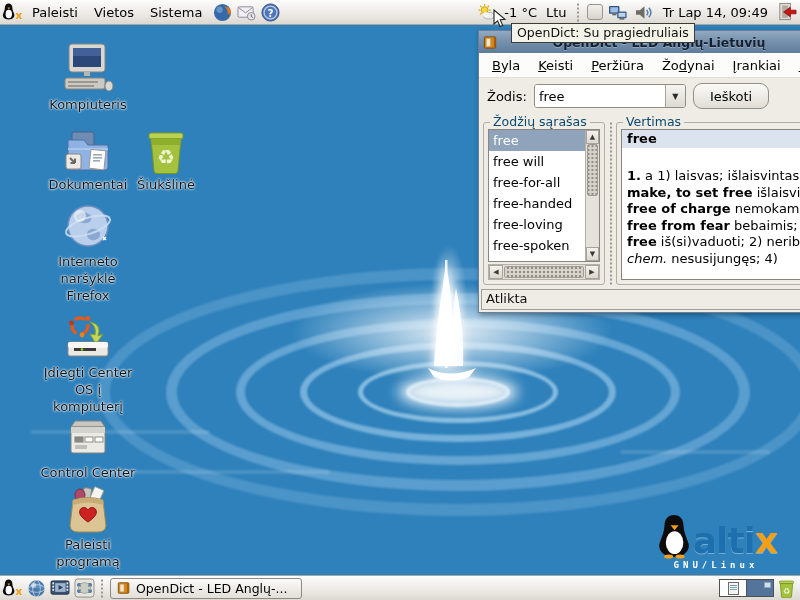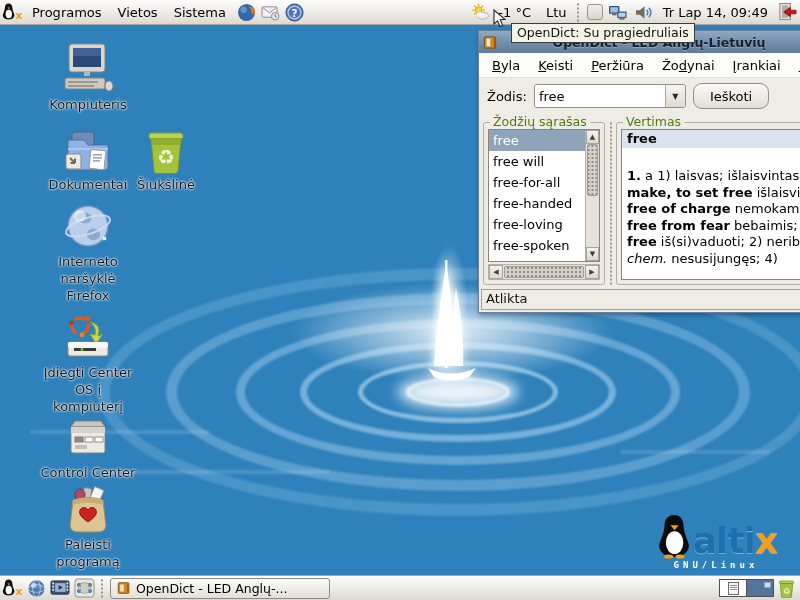--- a/index.html
+++ b/index.html
@@ -265,7 +265,7 @@
         <text x="17" y="19" font-size="13" font-weight="bold" fill="#f59e18">x</text>
       </svg>
     </span>
-    <span class="pmenu">Programos</span>
+    <span class="pmenu">Paleisti</span>
     <span class="pmenu">Vietos</span>
     <span class="pmenu">Sistema</span>
     <span class="picon">

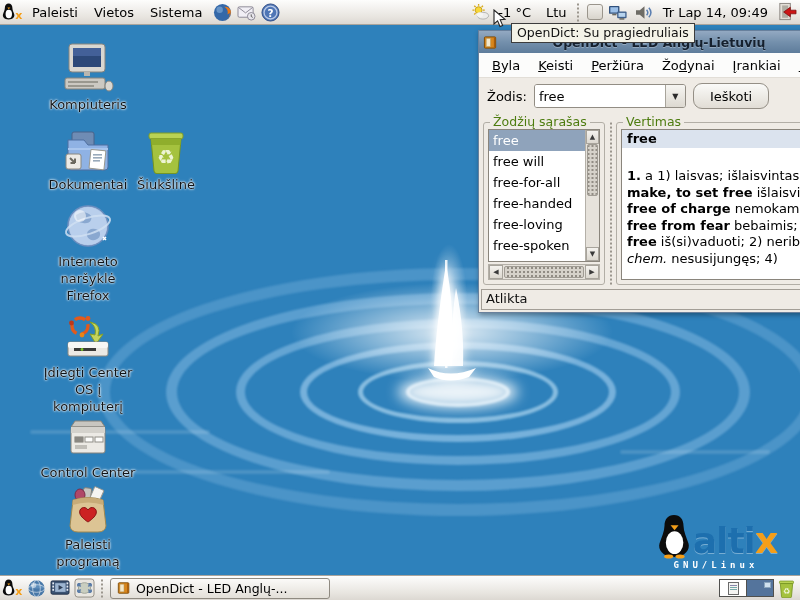--- a/index.html
+++ b/index.html
@@ -303,7 +303,7 @@
         </svg>
       </span>
       <span class="ptext">-1 °C</span>
-      <span class="ptext" style="margin-left:6px">Ltu</span>
+      <span class="ptext" style="">Ltu</span>
       <span class="sep"></span>
       <span class="traysq"></span>
       <span class="picon">

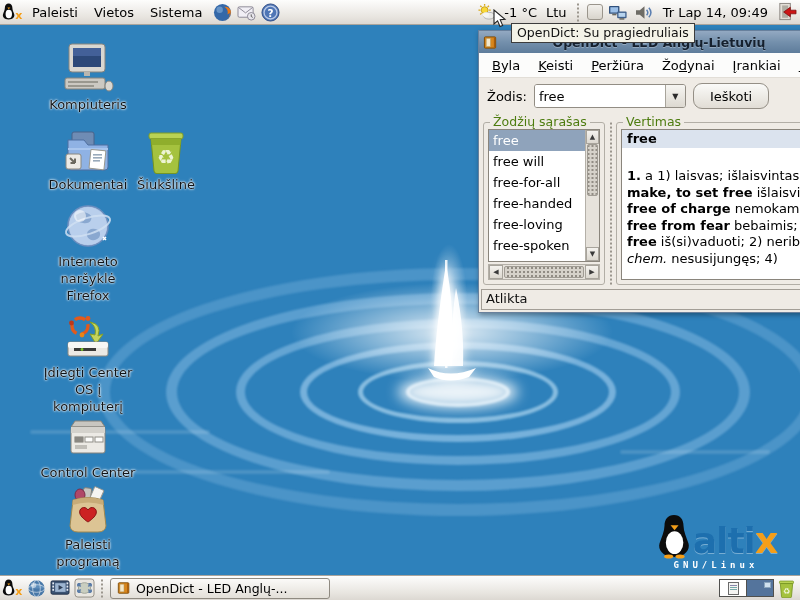--- a/index.html
+++ b/index.html
@@ -85,7 +85,7 @@
 
   .frames { flex:1; display:flex; padding:8px 4px 2px; gap:2px; }
   .frame { border:1px solid #b2aea6; border-radius:3px; position:relative; padding:6px 4px 4px; }
-  .frame legend, .flegend { position:absolute; top:-9px; left:6px; background:#efebe5; padding:0 3px; font-size:12.5px; color:#4d7c0f; white-space:nowrap; }
+  .frame legend, .flegend { position:absolute; top:-9px; left:6px; background:#efebe5; padding:0 3px; font-size:12.5px; color:#0c4a6e; white-space:nowrap; }
   .frame.list { flex:0 0 122px; display:flex; flex-direction:column; }
   .frame.trans { flex:1; min-width:0; }
   .splitter { width:7px; background-image:radial-gradient(circle, #9b968e 1px, rgba(0,0,0,0) 1.3px);

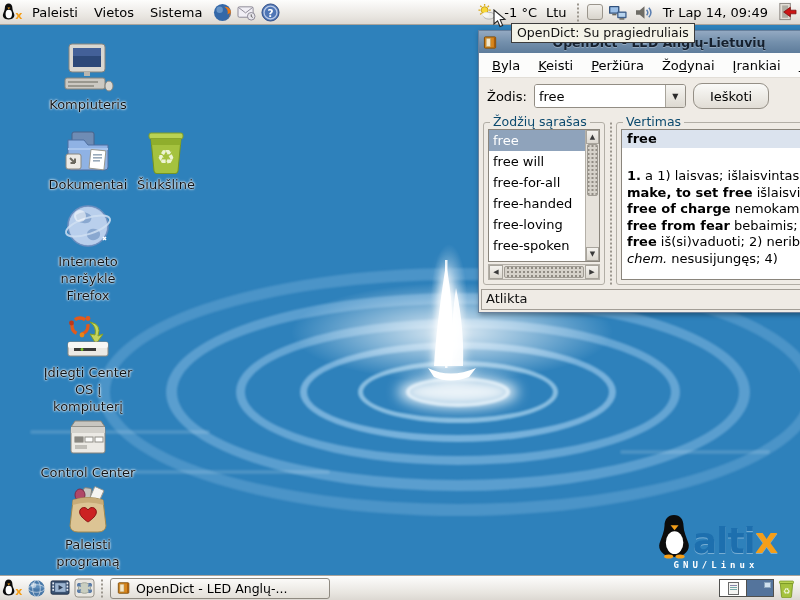--- a/index.html
+++ b/index.html
@@ -50,7 +50,7 @@
   .rgroup { margin-left:auto; display:flex; align-items:center; gap:3px; padding-right:2px; }
   .traysq { width:16px; height:16px; border:1px solid #9a958c; border-radius:3px; background:linear-gradient(#f2f0ec,#d8d4cc); }
 
-  .taskbtn { display:flex; align-items:center; gap:5px; height:21px; width:220px; margin-left:3px; padding:0 6px;
+  .taskbtn { display:flex; align-items:center; gap:5px; height:21px; width:192px; margin-left:3px; padding:0 6px;
     border:1px solid #8f8a81; border-radius:3px; background:linear-gradient(#fbfaf8,#e3dfd8); font-size:12.5px; overflow:hidden; white-space:nowrap; }
   .wsswitch { display:flex; border:1px solid #50504e; margin-left:auto; height:18px; }
   .wscell1 { width:27px; background:#fff; border-right:1px solid #50504e; position:relative; }

